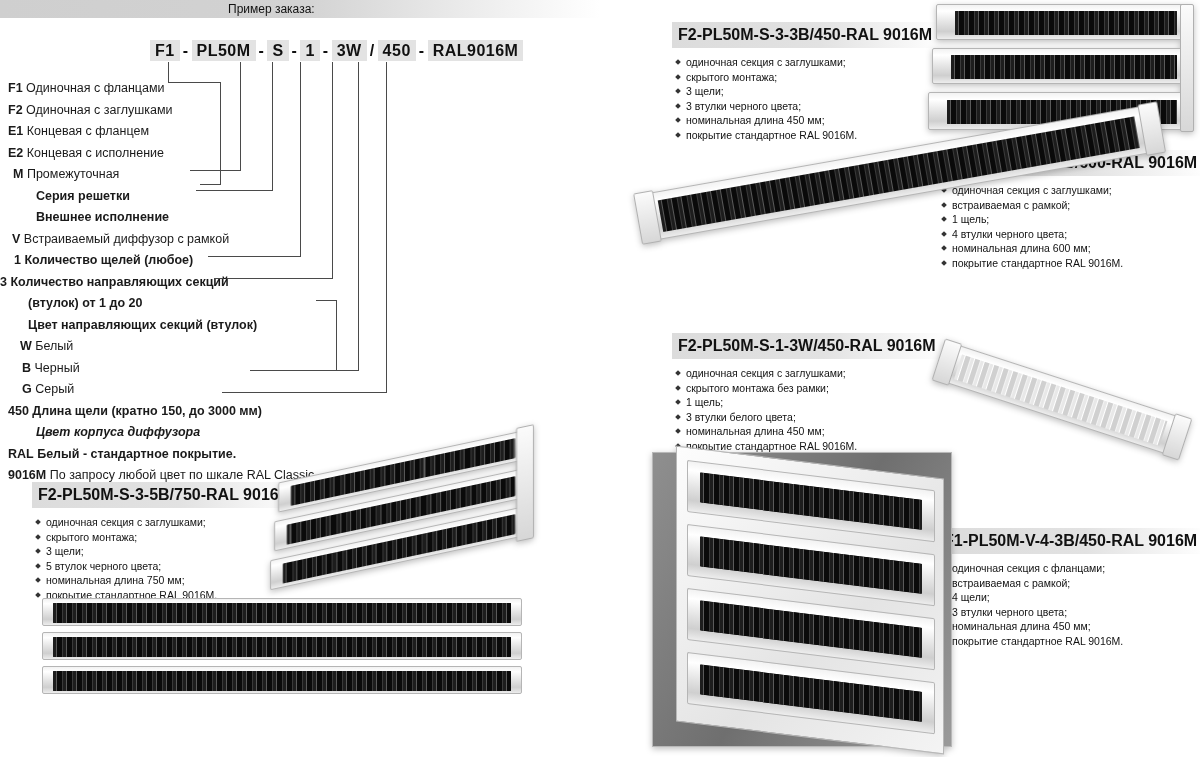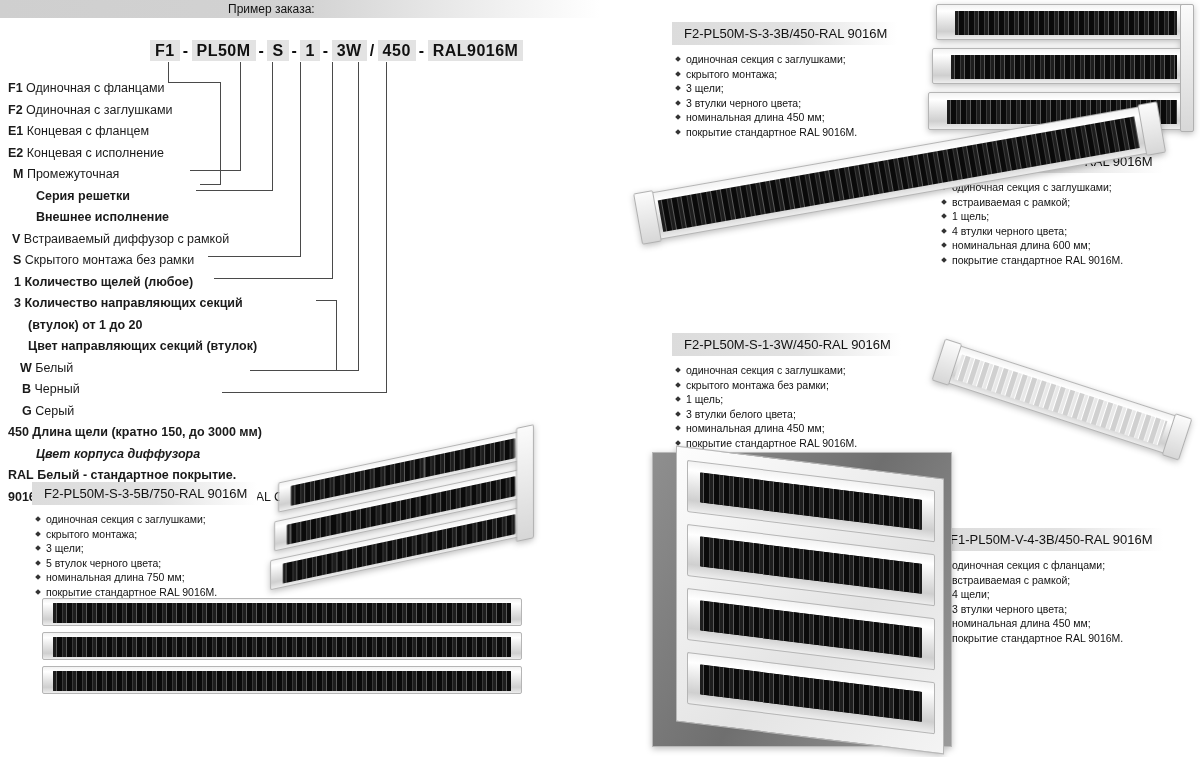--- a/index.html
+++ b/index.html
@@ -47,9 +47,9 @@
   .callout{position:absolute;}
   .callout .cap{
     display:inline-block;
-    font-size:13px;font-weight:normal;color:#111;
+    font-size:16px;font-weight:bold;color:#111;
     background:linear-gradient(to right,#dcdcdc 0%,#e2e2e2 55%,#f7f7f7 88%,#ffffff 100%);
-    padding:4px 10px 4px 12px;
+    padding:4px 10px 4px 6px;
     white-space:nowrap;
   }
   .callout ul{

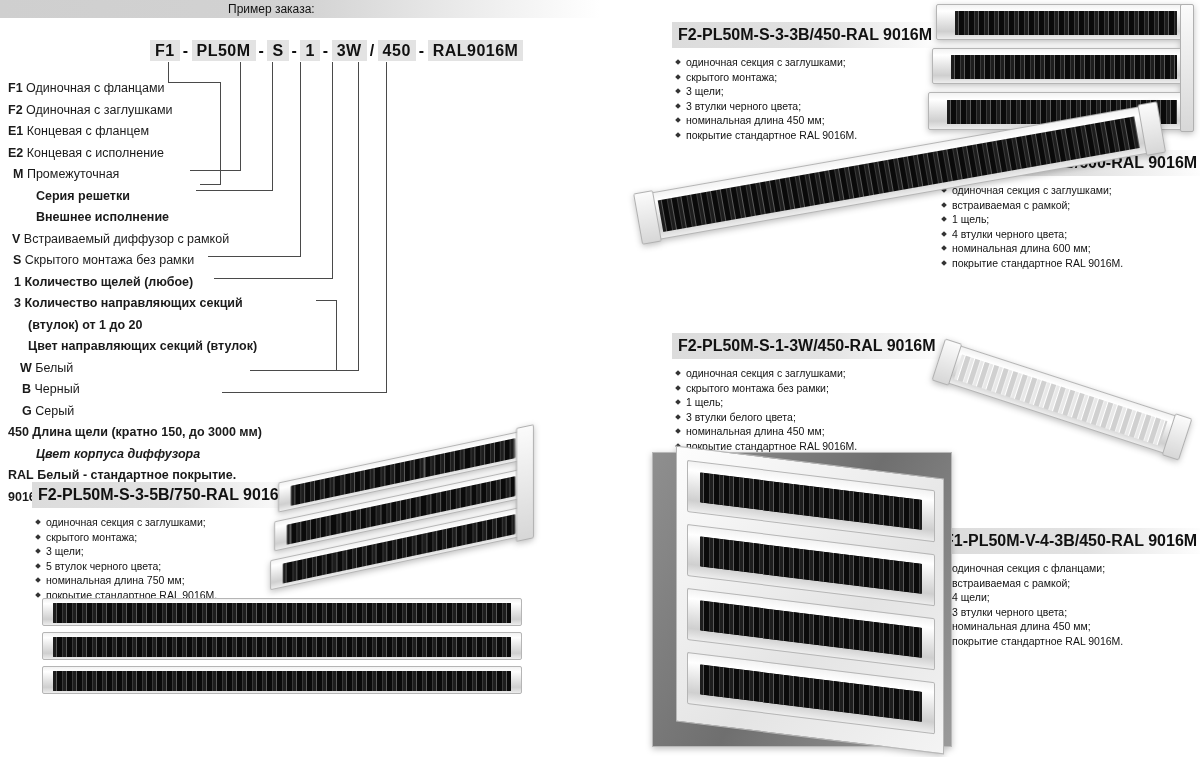--- a/index.html
+++ b/index.html
@@ -153,7 +153,6 @@
   <div class="row" style="padding-left:36px;"><b>Серия решетки</b></div>
   <div class="row" style="padding-left:36px;"><b>Внешнее исполнение</b></div>
   <div class="row" style="padding-left:12px;"><b>V</b> <span>Встраиваемый диффузор с рамкой</span></div>
-  <div class="row" style="padding-left:13px;"><b>S</b> <span>Скрытого монтажа без рамки</span></div>
   <div class="row" style="padding-left:14px;"><b>1</b> <b>Количество щелей (любое)</b></div>
   <div class="row" style="padding-left:14px;"><b>3</b> <b>Количество направляющих секций</b></div>
   <div class="row" style="padding-left:28px;"><b>(втулок) от 1 до 20</b></div>

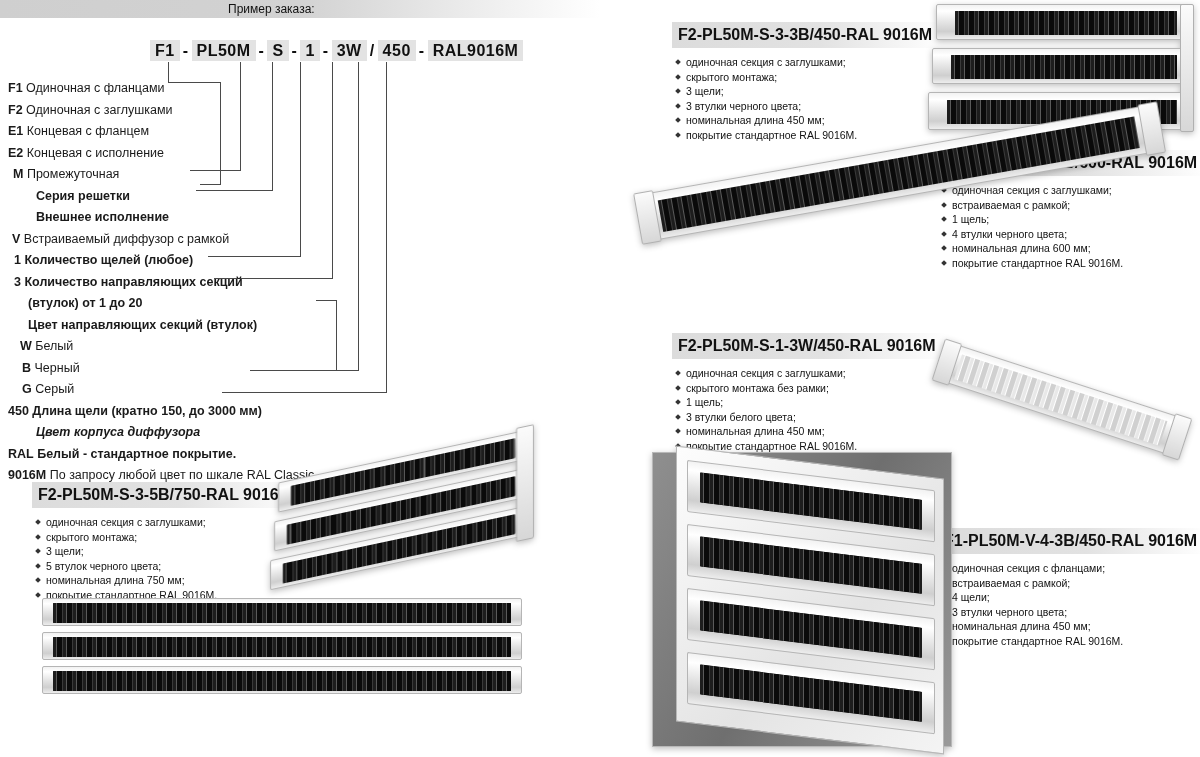--- a/index.html
+++ b/index.html
@@ -154,7 +154,7 @@
   <div class="row" style="padding-left:36px;"><b>Внешнее исполнение</b></div>
   <div class="row" style="padding-left:12px;"><b>V</b> <span>Встраиваемый диффузор с рамкой</span></div>
   <div class="row" style="padding-left:14px;"><b>1</b> <b>Количество щелей (любое)</b></div>
-  <div class="row" style="padding-left:14px;"><b>3</b> <b>Количество направляющих секций</b></div>
+  <div class="row" style=""><b>3</b> <b>Количество направляющих секций</b></div>
   <div class="row" style="padding-left:28px;"><b>(втулок) от 1 до 20</b></div>
   <div class="row" style="padding-left:28px;"><b>Цвет направляющих секций (втулок)</b></div>
   <div class="row" style="padding-left:20px;"><b>W</b> <span>Белый</span></div>

